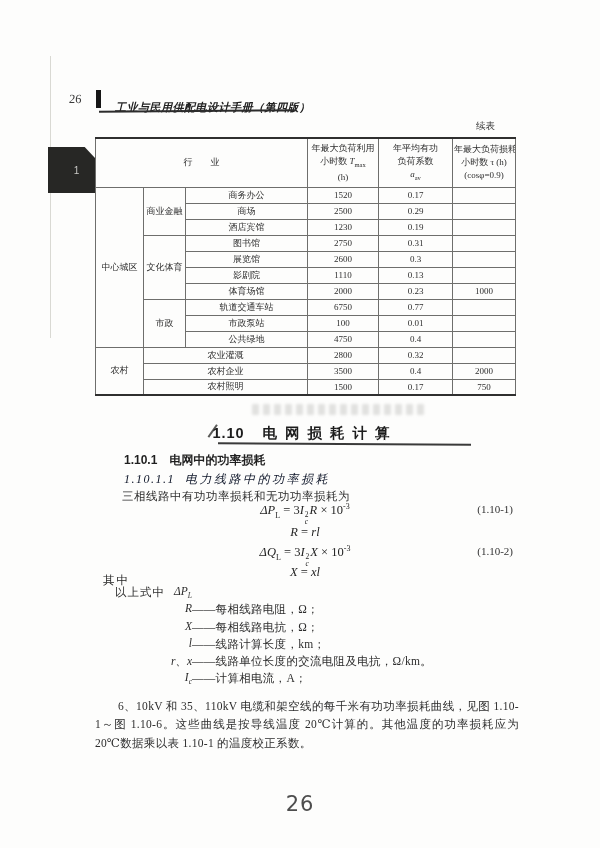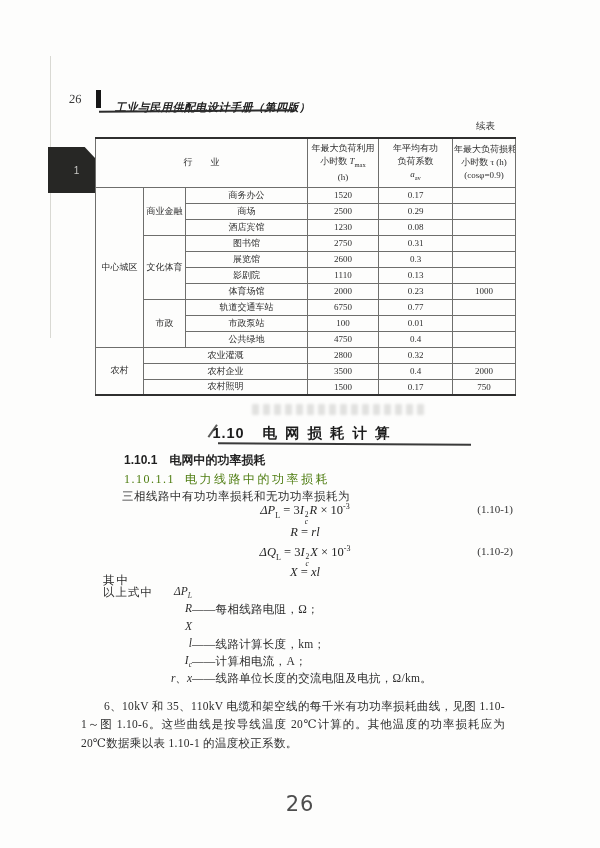--- a/index.html
+++ b/index.html
@@ -151,7 +151,7 @@
       <tr>
         <td>酒店宾馆</td>
         <td>1230</td>
-        <td>0.08</td>
+        <td>0.19</td>
         <td></td>
       </tr>
       <tr>

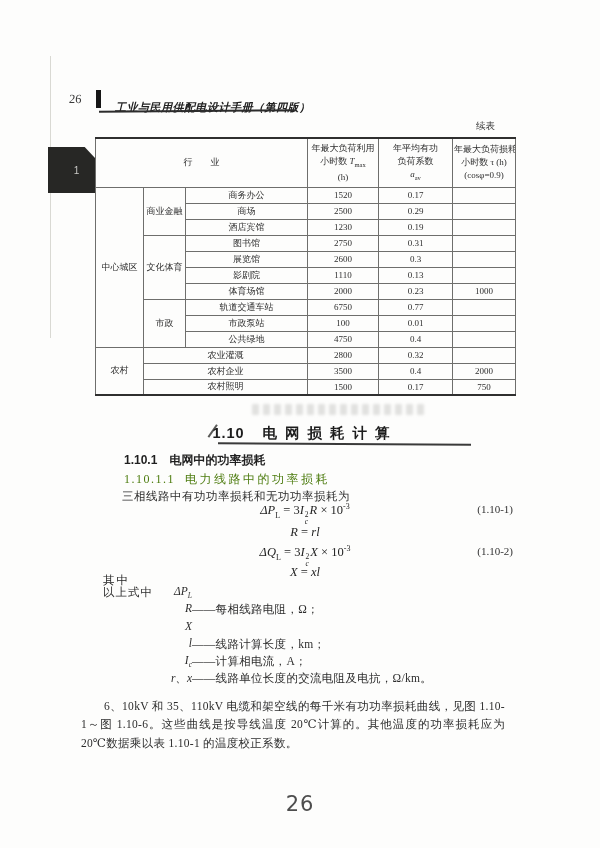--- a/index.html
+++ b/index.html
@@ -55,7 +55,7 @@
   .sec-underline{position:absolute;left:218px;top:443px;width:253px;height:1.6px;background:#3a3a3a;transform:rotate(.35deg);}
   .sub1{position:absolute;left:124px;top:452px;font-family:"Liberation Sans","DejaVu Sans",sans-serif;font-weight:bold;font-size:12px;color:#1f1f1f;}
   .sub1 .t{margin-left:12px;}
-  .sub2{position:absolute;left:124px;top:471px;font-size:12px;color:#4d7c0f;letter-spacing:1.5px;}
+  .sub2{position:absolute;left:124px;top:471px;font-size:12px;font-style:italic;color:#0f172a;letter-spacing:1.5px;}
   .sub2 .t{margin-left:10px;letter-spacing:2.5px;}
   .intro{position:absolute;left:122px;top:489px;font-size:11.5px;color:#2c2c2c;letter-spacing:.5px;}
   

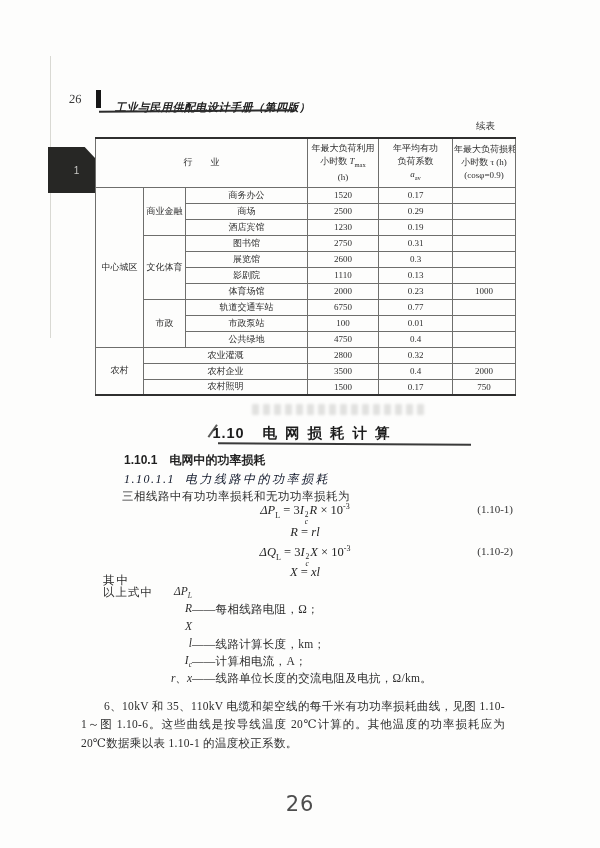--- a/index.html
+++ b/index.html
@@ -71,7 +71,7 @@
   .defs{position:absolute;left:95px;top:585px;width:422px;font-size:11.5px;color:#2c2c2c;}
   .def-row{display:flex;height:17.3px;align-items:flex-start;}
   .def-label{width:97px;display:flex;justify-content:flex-end;padding-left:8px;box-sizing:border-box;}
-  .def-prefix{margin-right:auto;letter-spacing:1px;}
+  .def-prefix{margin-right:auto;letter-spacing:1px;margin-left:12px;}
   .def-sym{font-style:italic;}
   .def-label sub{font-size:7.5px;font-style:italic;}
   .def-desc{flex:1;letter-spacing:.3px;}

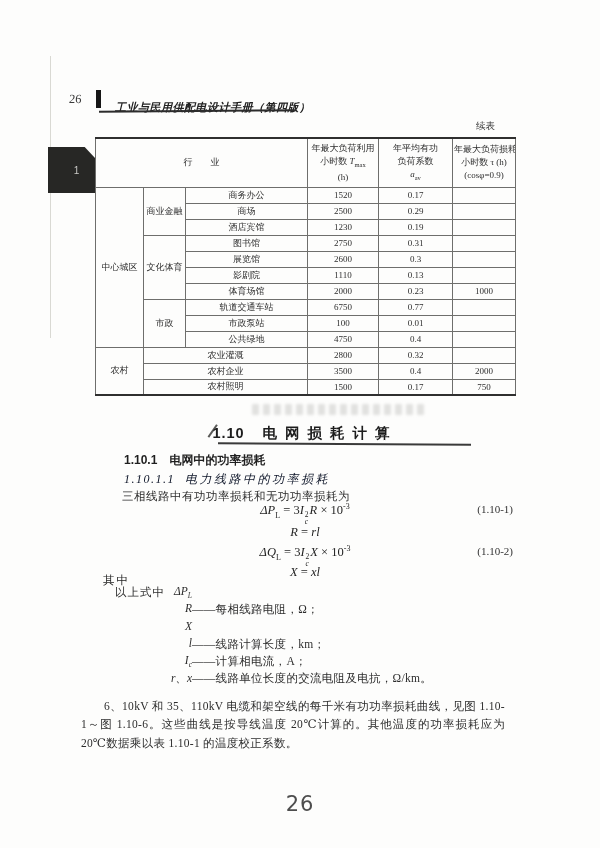--- a/index.html
+++ b/index.html
@@ -275,6 +275,7 @@
       <span class="def-label">
           <span class="def-sym"><i>X</i><sub></sub></span>
         </span>
+      <span class="def-desc">——每相线路电抗，Ω；</span>
     </div>
     <div class="def-row">
       <span class="def-label">

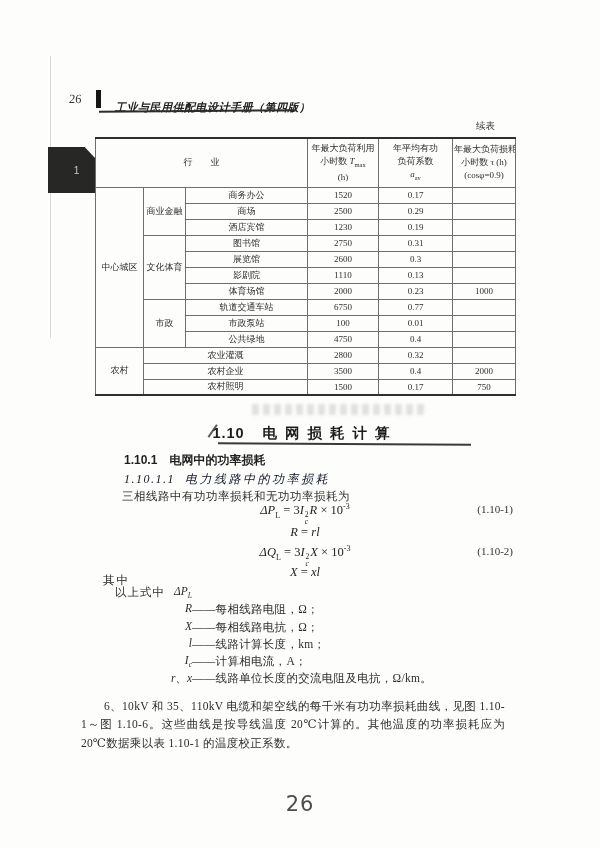--- a/index.html
+++ b/index.html
@@ -285,16 +285,16 @@
     </div>
     <div class="def-row">
       <span class="def-label">
+          <span class="def-sym"><i>r、x</i><sub></sub></span>
+        </span>
+      <span class="def-desc">——线路单位长度的交流电阻及电抗，Ω/km。</span>
+    </div>
+    <div class="def-row">
+      <span class="def-label">
           <span class="def-sym"><i>I</i><sub>c</sub></span>
         </span>
       <span class="def-desc">——计算相电流，A；</span>
     </div>
-    <div class="def-row">
-      <span class="def-label">
-          <span class="def-sym"><i>r、x</i><sub></sub></span>
-        </span>
-      <span class="def-desc">——线路单位长度的交流电阻及电抗，Ω/km。</span>
-    </div>
   </div>
 
   <div class="para">6、10kV 和 35、110kV 电缆和架空线的每千米有功功率损耗曲线，见图 1.10-1～图 1.10-6。这些曲线是按导线温度 20℃计算的。其他温度的功率损耗应为 20℃数据乘以表 1.10-1 的温度校正系数。</div>

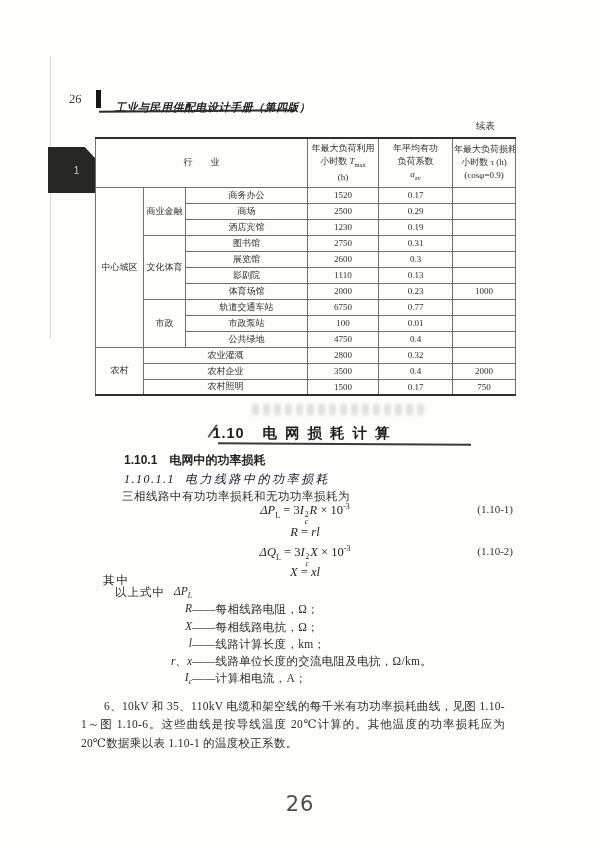--- a/index.html
+++ b/index.html
@@ -77,7 +77,7 @@
   .def-desc{flex:1;letter-spacing:.3px;}
   
   .para{
-    position:absolute;left:81px;top:697px;width:424px;
+    position:absolute;left:95px;top:697px;width:424px;
     font-size:11.5px;line-height:18.4px;text-align:justify;text-indent:2em;
     letter-spacing:.3px;color:#2c2c2c;
   }

